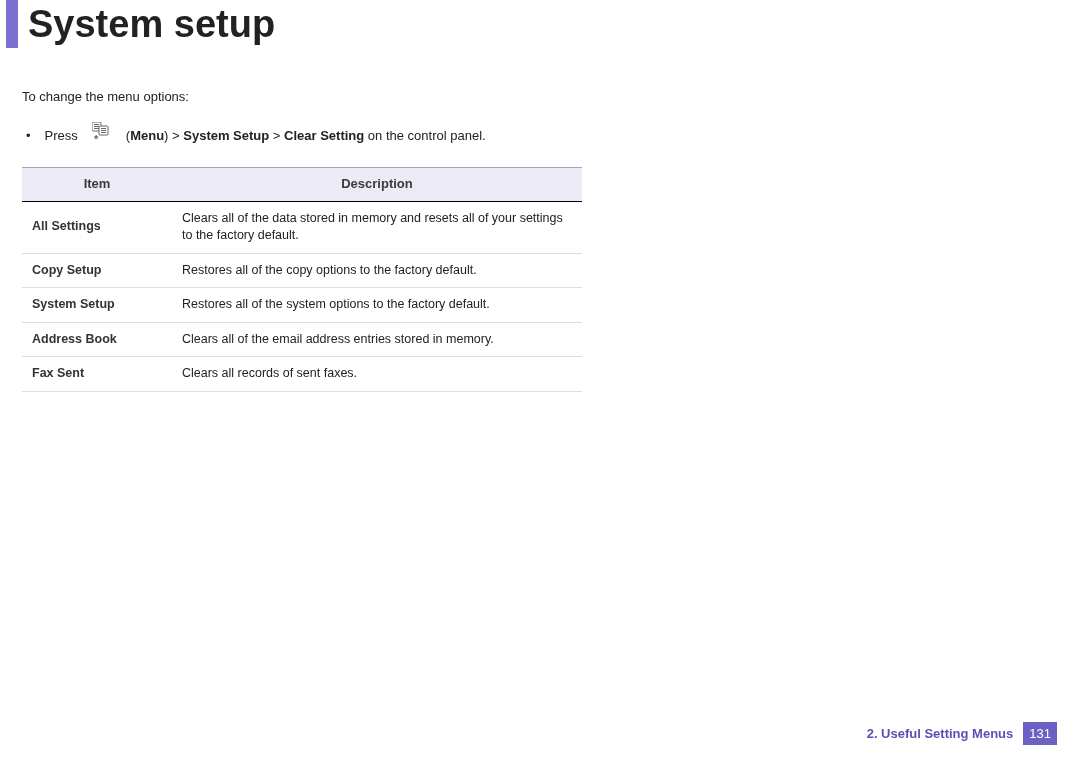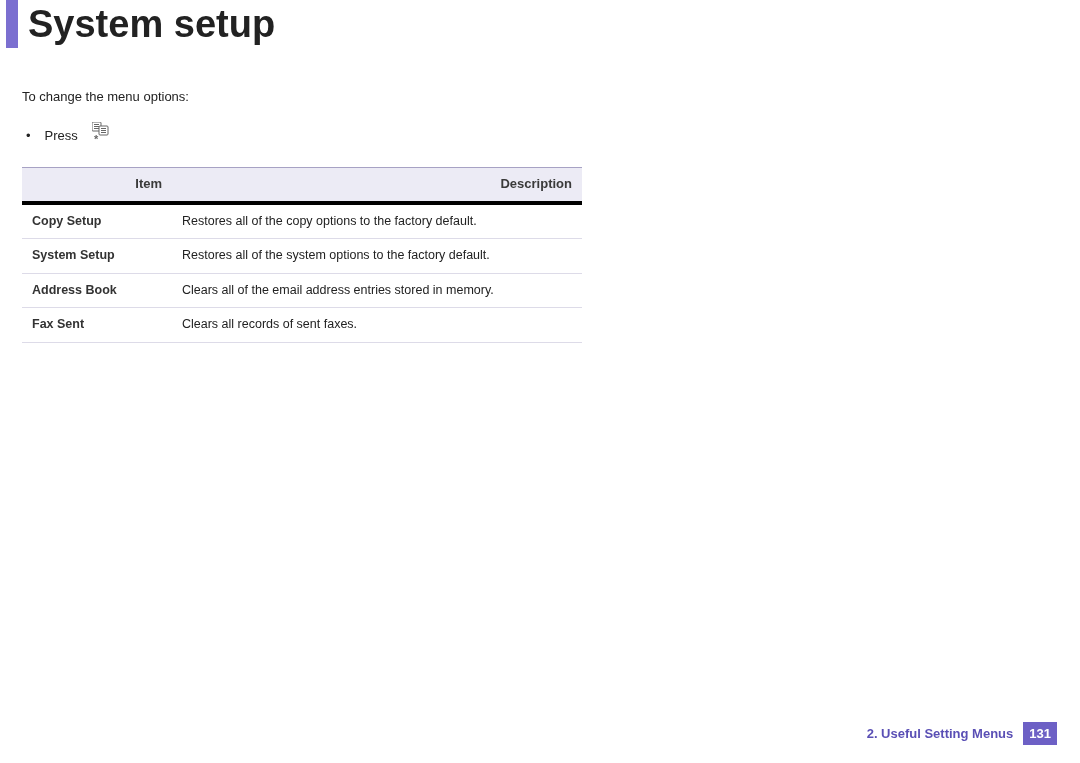--- a/index.html
+++ b/index.html
@@ -134,6 +134,9 @@
           <text x="2" y="21" font-size="11" fill="#666" font-weight="bold">*</text>
         </svg>
       </span>
+      <span>
+        <span>(</span><span class="bold">Menu</span><span>) &gt; </span><span class="bold">System Setup</span><span> &gt; </span><span class="bold">Clear Setting</span><span> on the control panel.</span>
+      </span>
     </li>
   </ul>
 

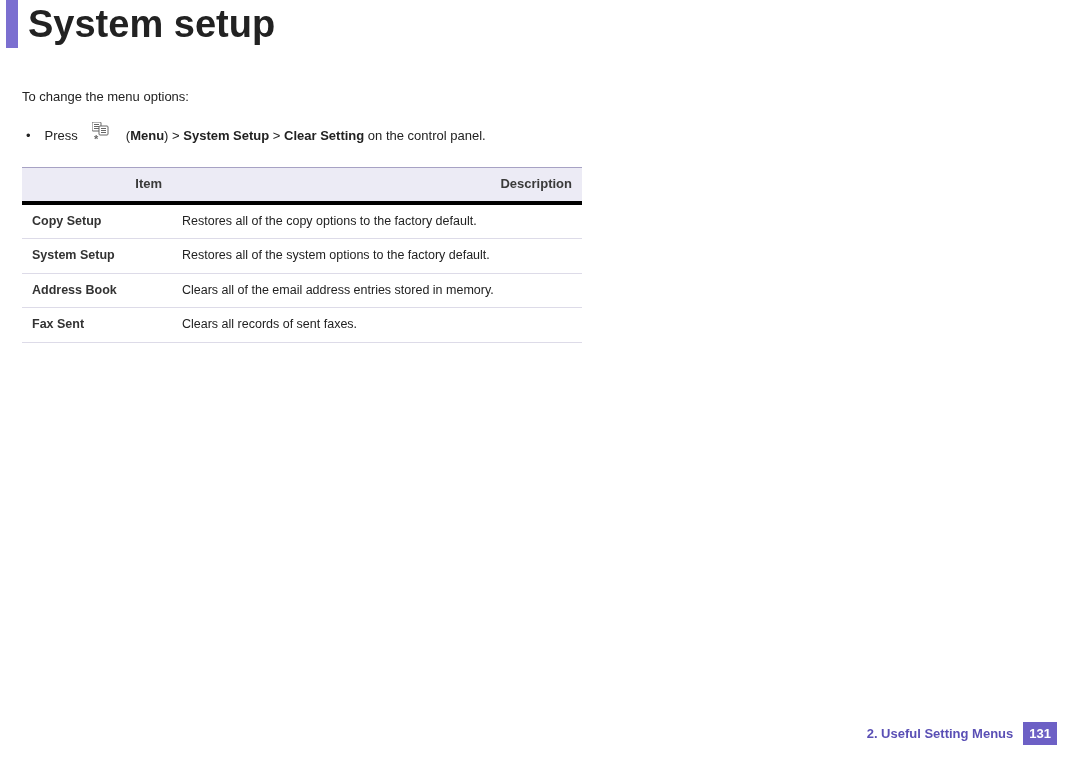--- a/index.html
+++ b/index.html
@@ -64,12 +64,12 @@
   table.items thead th {
     background: #ecebf5;
     border-top: 1px solid #a7a2c4;
-    border-bottom: 4px solid #000000;
+    border-bottom: 1px solid #000000;
     font-weight: 700;
     color: #3a3a3a;
     font-size: 13px;
     padding: 7px 10px;
-    text-align: right;
+    text-align: center;
   }
   table.items thead th:first-child {
     width: 130px;

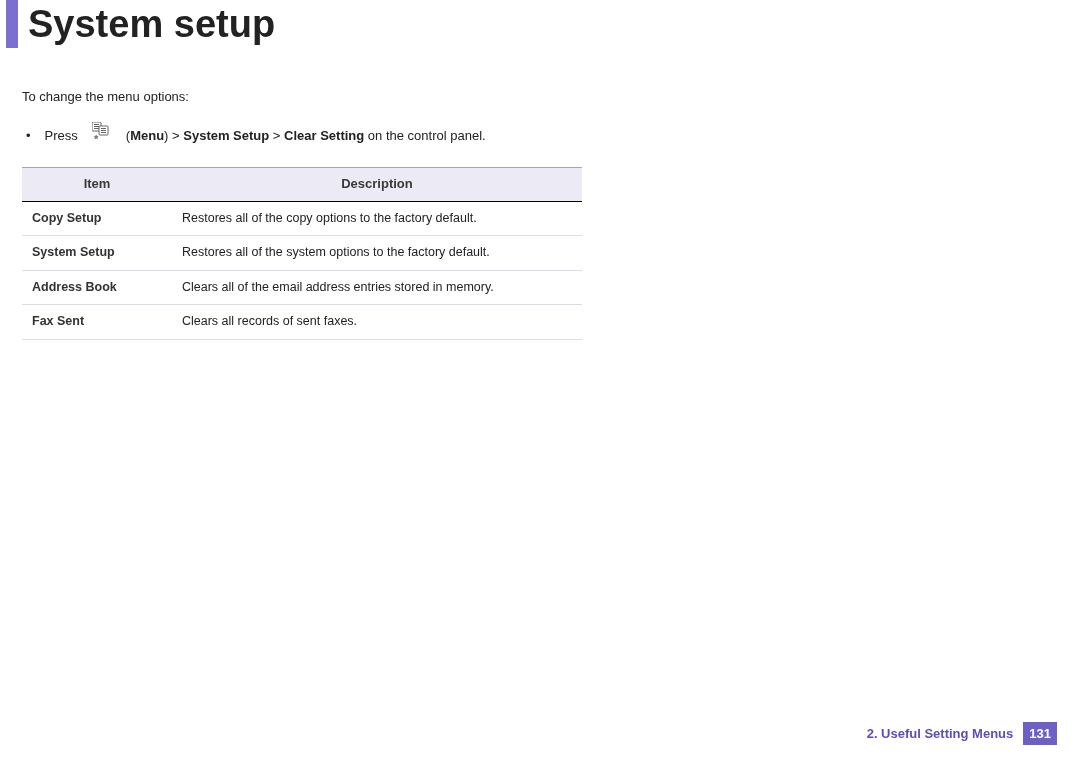--- a/index.html
+++ b/index.html
@@ -149,6 +149,10 @@
     </thead>
     <tbody>
       <tr>
+        <td class="item-name">All Settings</td>
+        <td>Clears all of the data stored in memory and resets all of your settings to the factory default.</td>
+      </tr>
+      <tr>
         <td class="item-name">Copy Setup</td>
         <td>Restores all of the copy options to the factory default.</td>
       </tr>

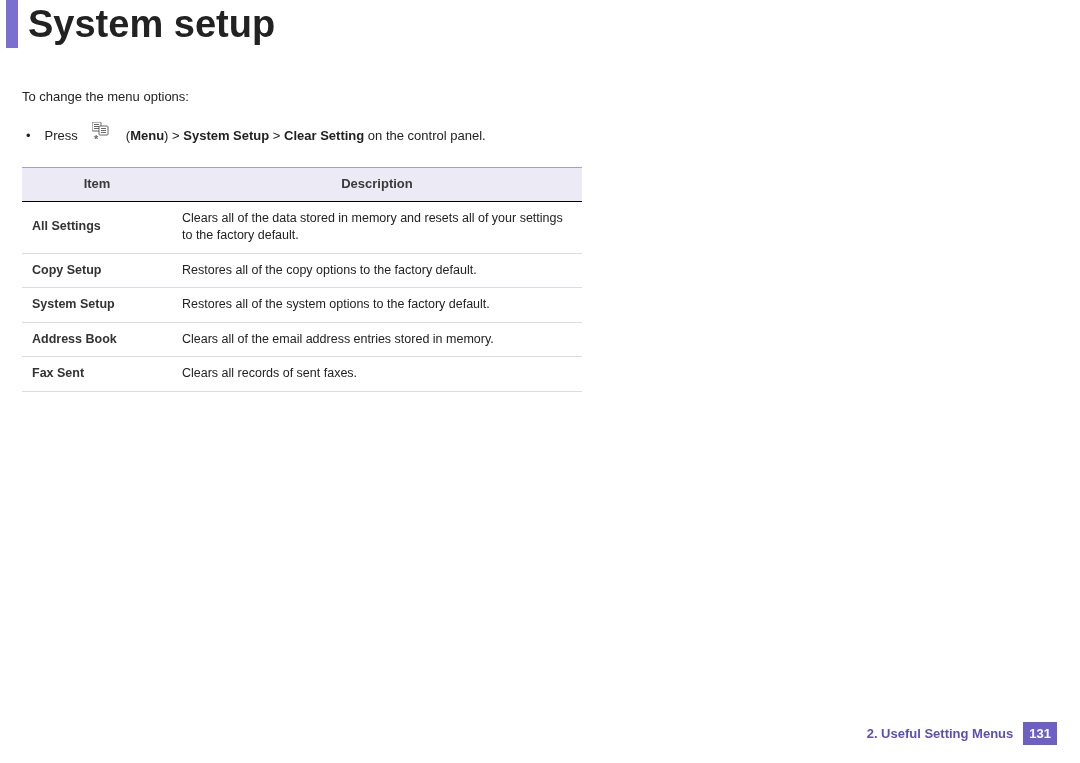--- a/index.html
+++ b/index.html
@@ -101,7 +101,7 @@
   .page-badge {
     background: #6d60c5;
     color: #fff;
-    font-weight: 700;
+    font-weight: 400;
     padding: 4px 6px;
     font-size: 13px;
   }

